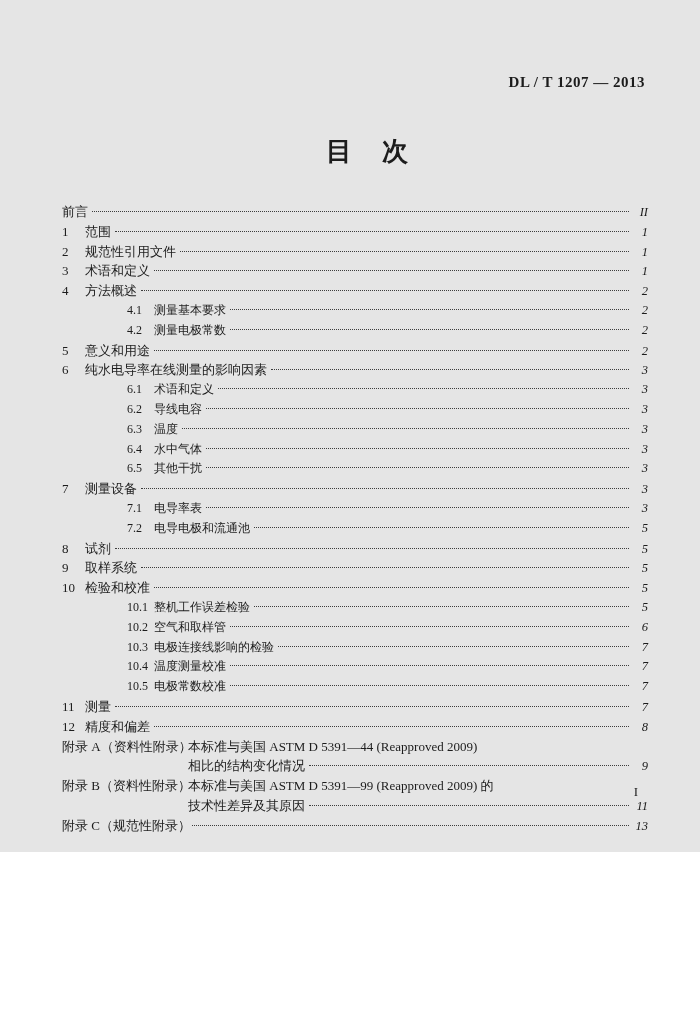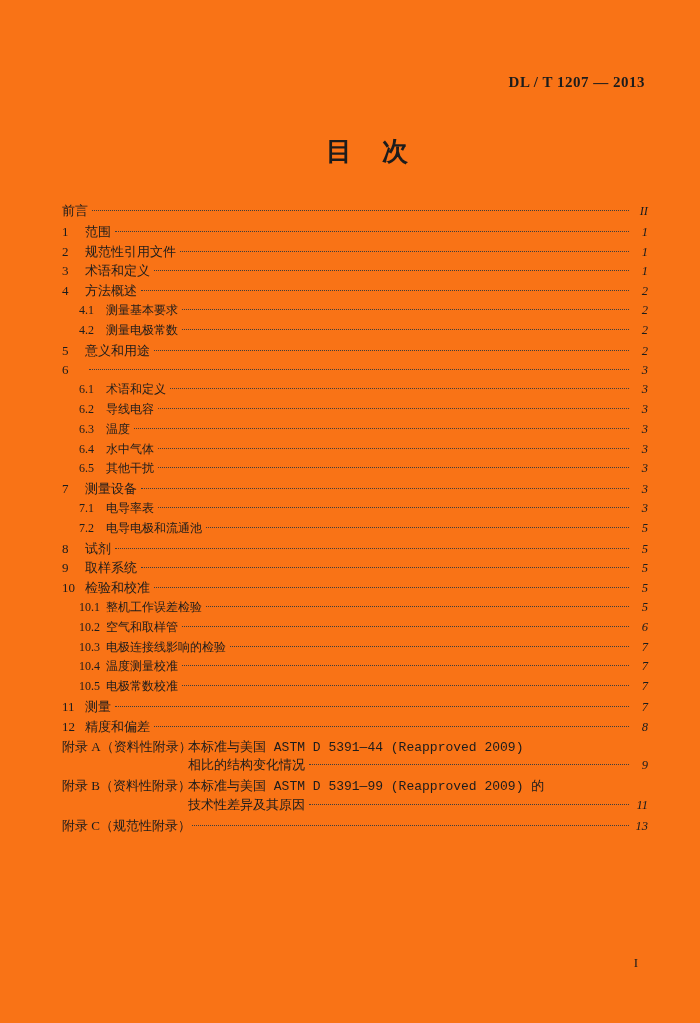--- a/index.html
+++ b/index.html
@@ -10,8 +10,8 @@
   .page {
     position: relative;
     width: 700px;
-    height: 1023px;
-    background: #f97316;
+    height: 852px;
+    background: #e5e5e5;
     color: #1c1c1c;
     font-family: "Liberation Serif", "DejaVu Serif", serif;
     overflow: hidden;

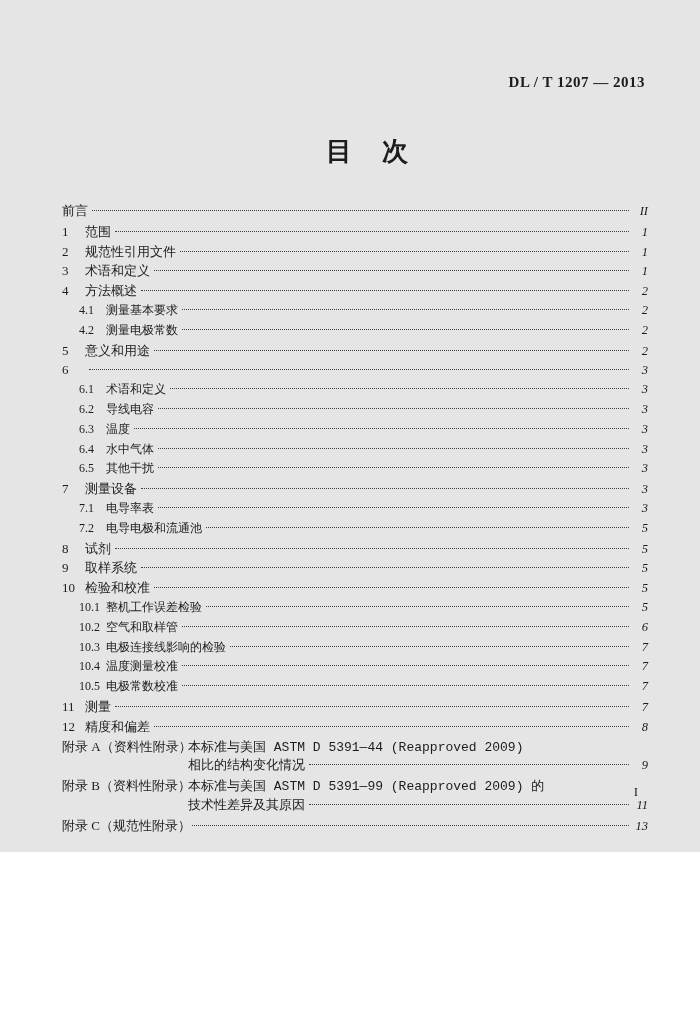--- a/index.html
+++ b/index.html
@@ -63,7 +63,6 @@
   }
   .label {
     flex: none;
-    font-family: Liberation Mono, monospace;
   }
   .dots {
     flex: 1 1 auto;

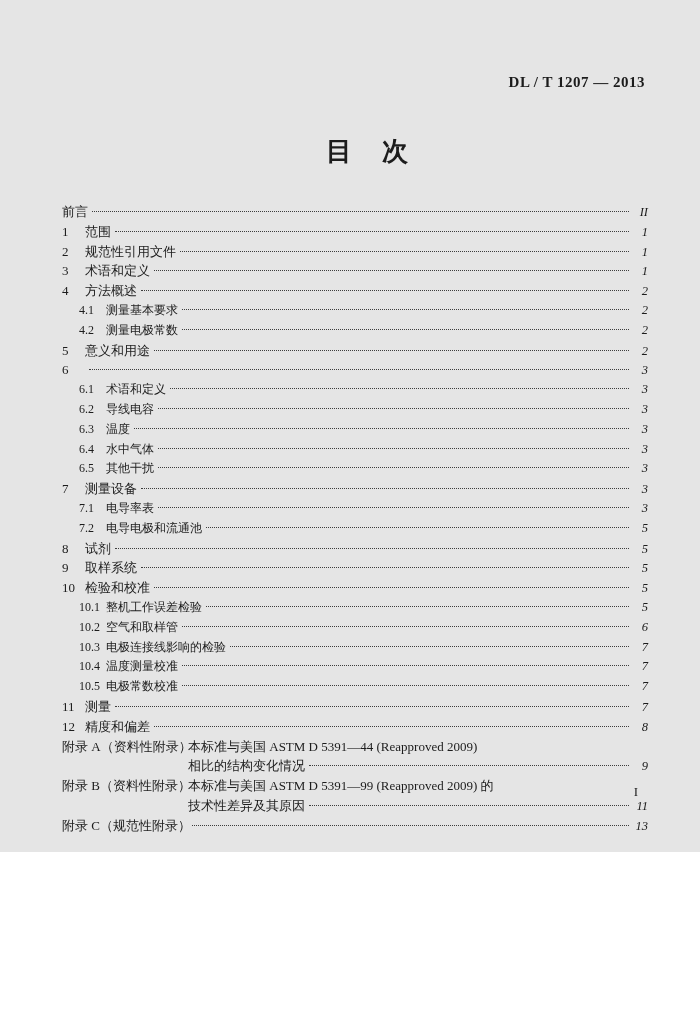--- a/index.html
+++ b/index.html
@@ -60,6 +60,7 @@
   }
   .row.lvl1 .num {
     min-width: 27px;
+    margin-left: 48px;
   }
   .label {
     flex: none;

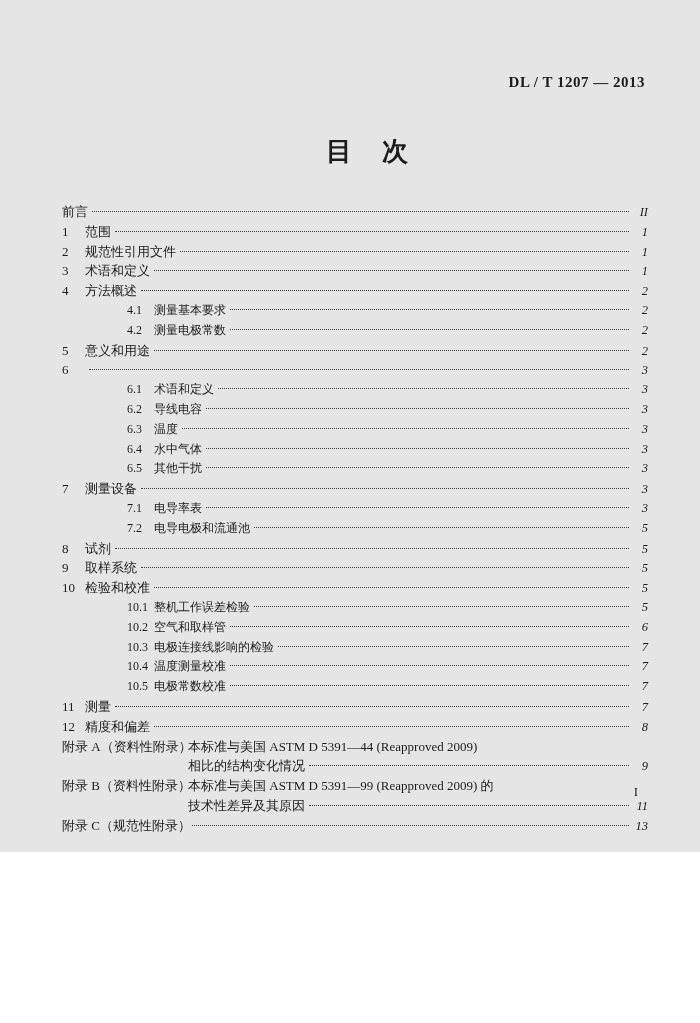--- a/index.html
+++ b/index.html
@@ -158,6 +158,7 @@
       </div>
       <div class="row lvl0">
         <span class="num">6</span>
+        <span class="label">纯水电导率在线测量的影响因素</span>
         <span class="dots"></span>
         <span class="pageno">3</span>
       </div>

